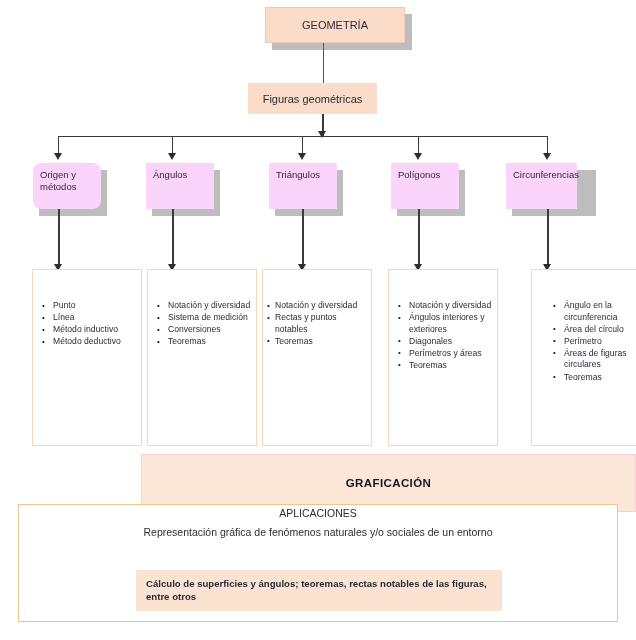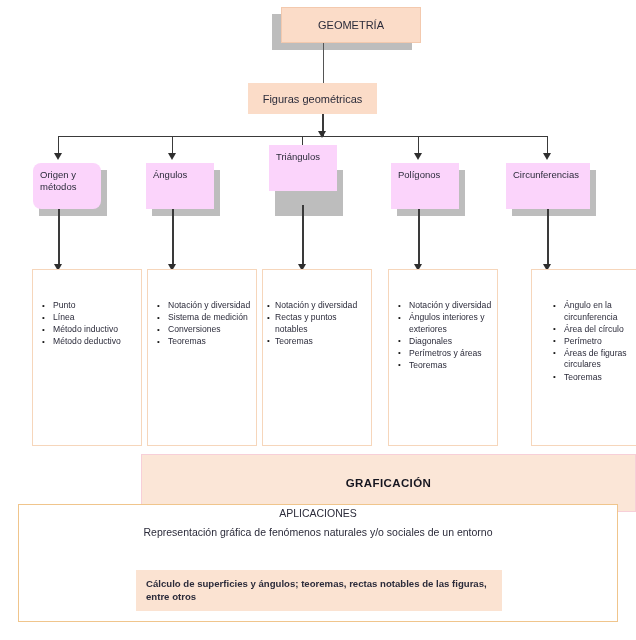--- a/index.html
+++ b/index.html
@@ -165,7 +165,7 @@
 <div id="canvas">
 
   <div class="shadow" style="left:272px; top:14px; width:140px; height:36px;"></div>
-  <div class="peach-box" style="left:265px; top:7px; width:140px; height:36px;margin-left:16px;">
+  <div class="peach-box" style="left:265px; top:7px; width:140px; height:36px;">
     <span>GEOMETRÍA</span>
   </div>
 

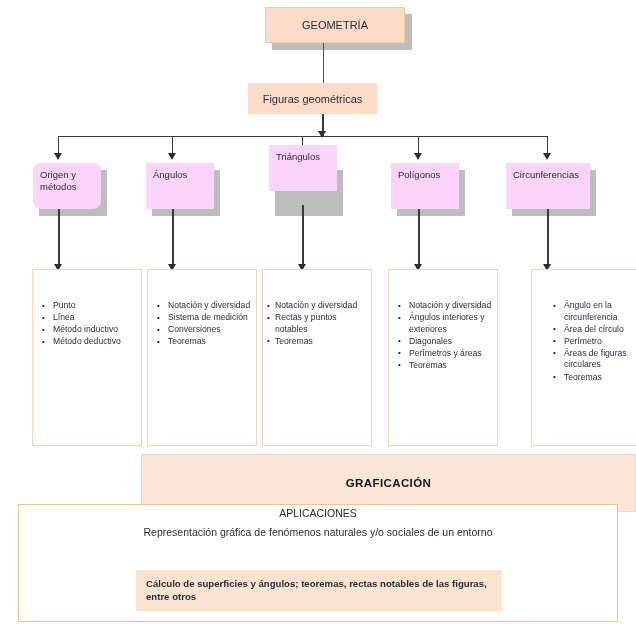--- a/index.html
+++ b/index.html
@@ -206,7 +206,7 @@
   </div>
 
   <div class="shadow" style="left:275px; top:170px; width:68px; height:46px;"></div>
-  <div class="pink-box" style="left:269px; top:145px; width:68px; height:46px;">
+  <div class="pink-box" style="left:269px; top:163px; width:68px; height:46px;">
     <span>Triángulos</span>
   </div>
 

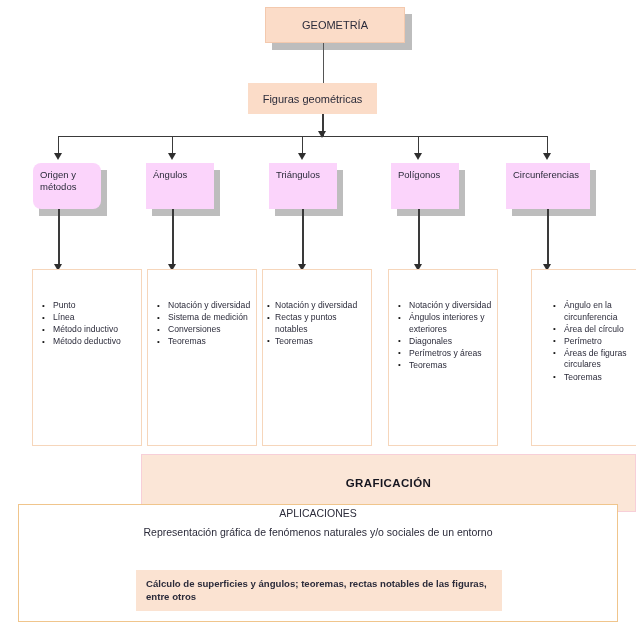--- a/index.html
+++ b/index.html
@@ -216,7 +216,7 @@
   </div>
 
   <div class="shadow" style="left:512px; top:170px; width:84px; height:46px;"></div>
-  <div class="pink-box" style="left:506px; top:163px; width:84px; height:46px;">
+  <div class="pink-box" style="left:506px; top:163px; width:71px; height:46px;">
     <span>Circunferencias</span>
   </div>
 

